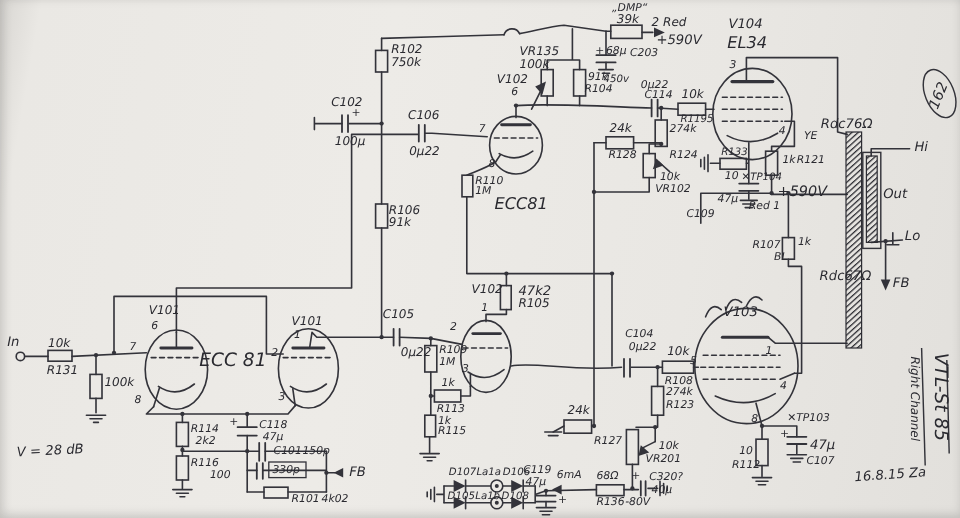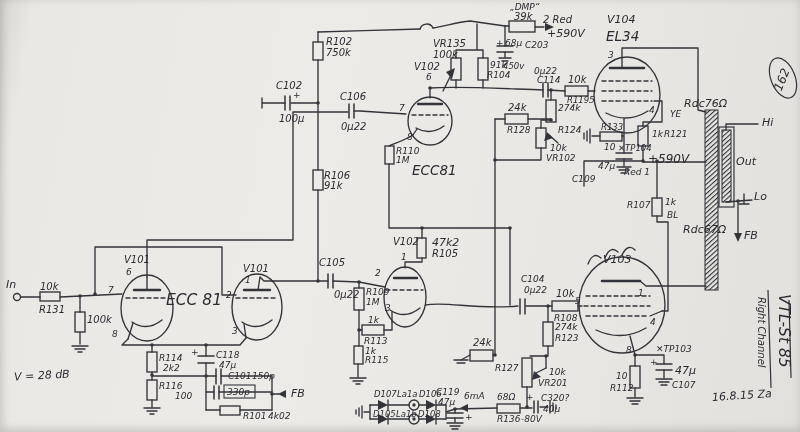--- a/index.html
+++ b/index.html
@@ -374,7 +374,7 @@
   <span class="lb s9" style="left:572px;top:175px">C109</span>
   <span class="lb s9" style="left:627px;top:201px">R107</span>
   <span class="lb s9" style="left:665px;top:198px">1k</span>
-  <span class="lb s9" style="left:667px;top:211px">BL</span>
+  <span class="lb s9" style="left:645px;top:211px">BL</span>
   <span class="lb s9" style="left:670px;top:110px">YE</span>
   <span class="lb s11" style="left:684px;top:98px">Rdc76Ω</span>
   <span class="lb s11" style="left:683px;top:224px">Rdc67Ω</span>

